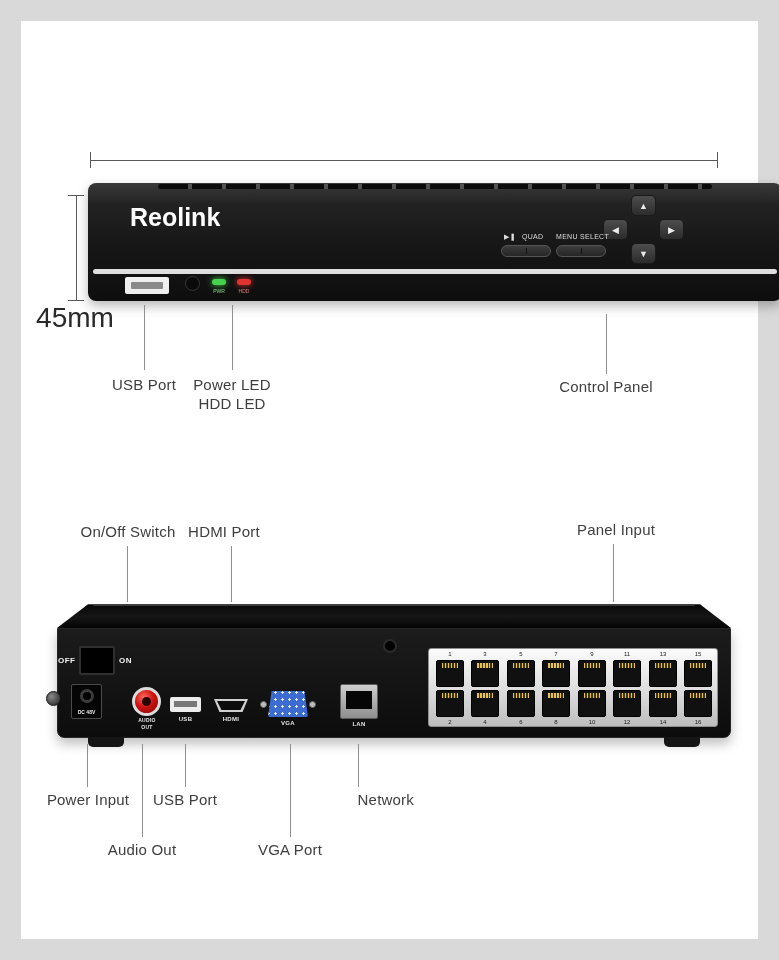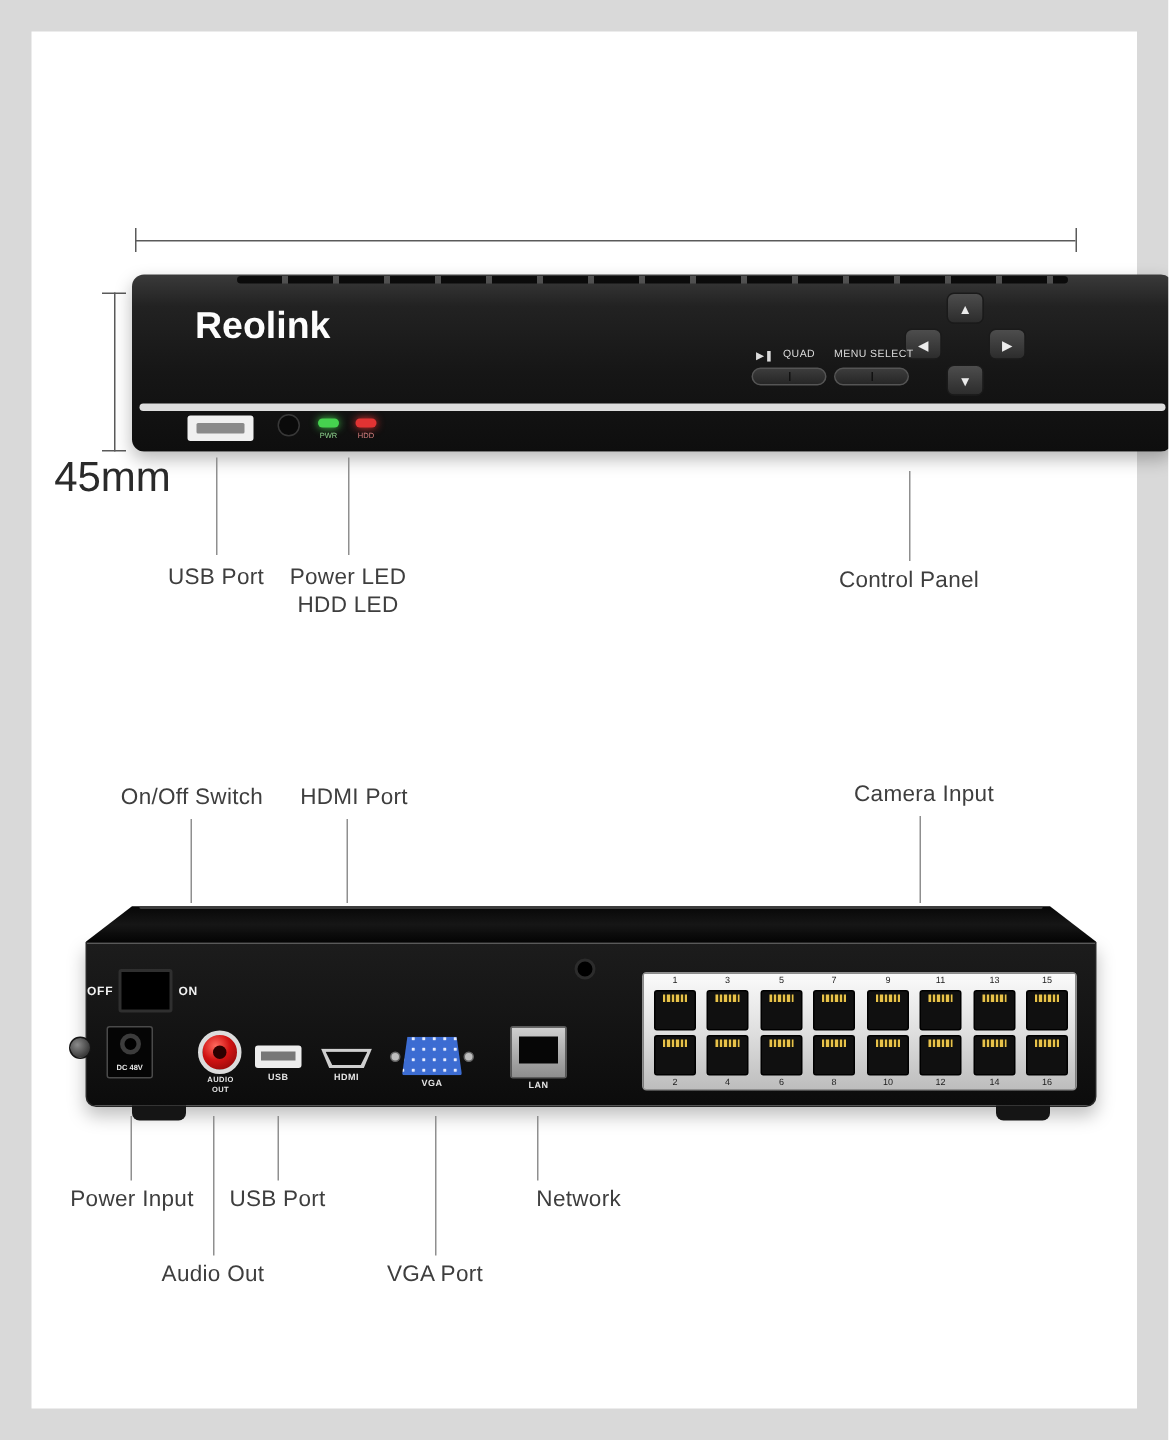--- a/index.html
+++ b/index.html
@@ -156,7 +156,7 @@
   <div class="callout" style="left:68px; top:523px; width:120px;">On/Off Switch</div>
   <div class="leader" style="left:127px; top:546px; height:56px;"></div>
 
-  <div class="callout" style="left:188px; top:523px; width:96px;">HDMI Port</div>
+  <div class="callout" style="left:176px; top:523px; width:96px;">HDMI Port</div>
   <div class="leader" style="left:231px; top:546px; height:56px;"></div>
 
   <div class="callout" style="left:556px; top:521px; width:120px;">Camera Input</div>

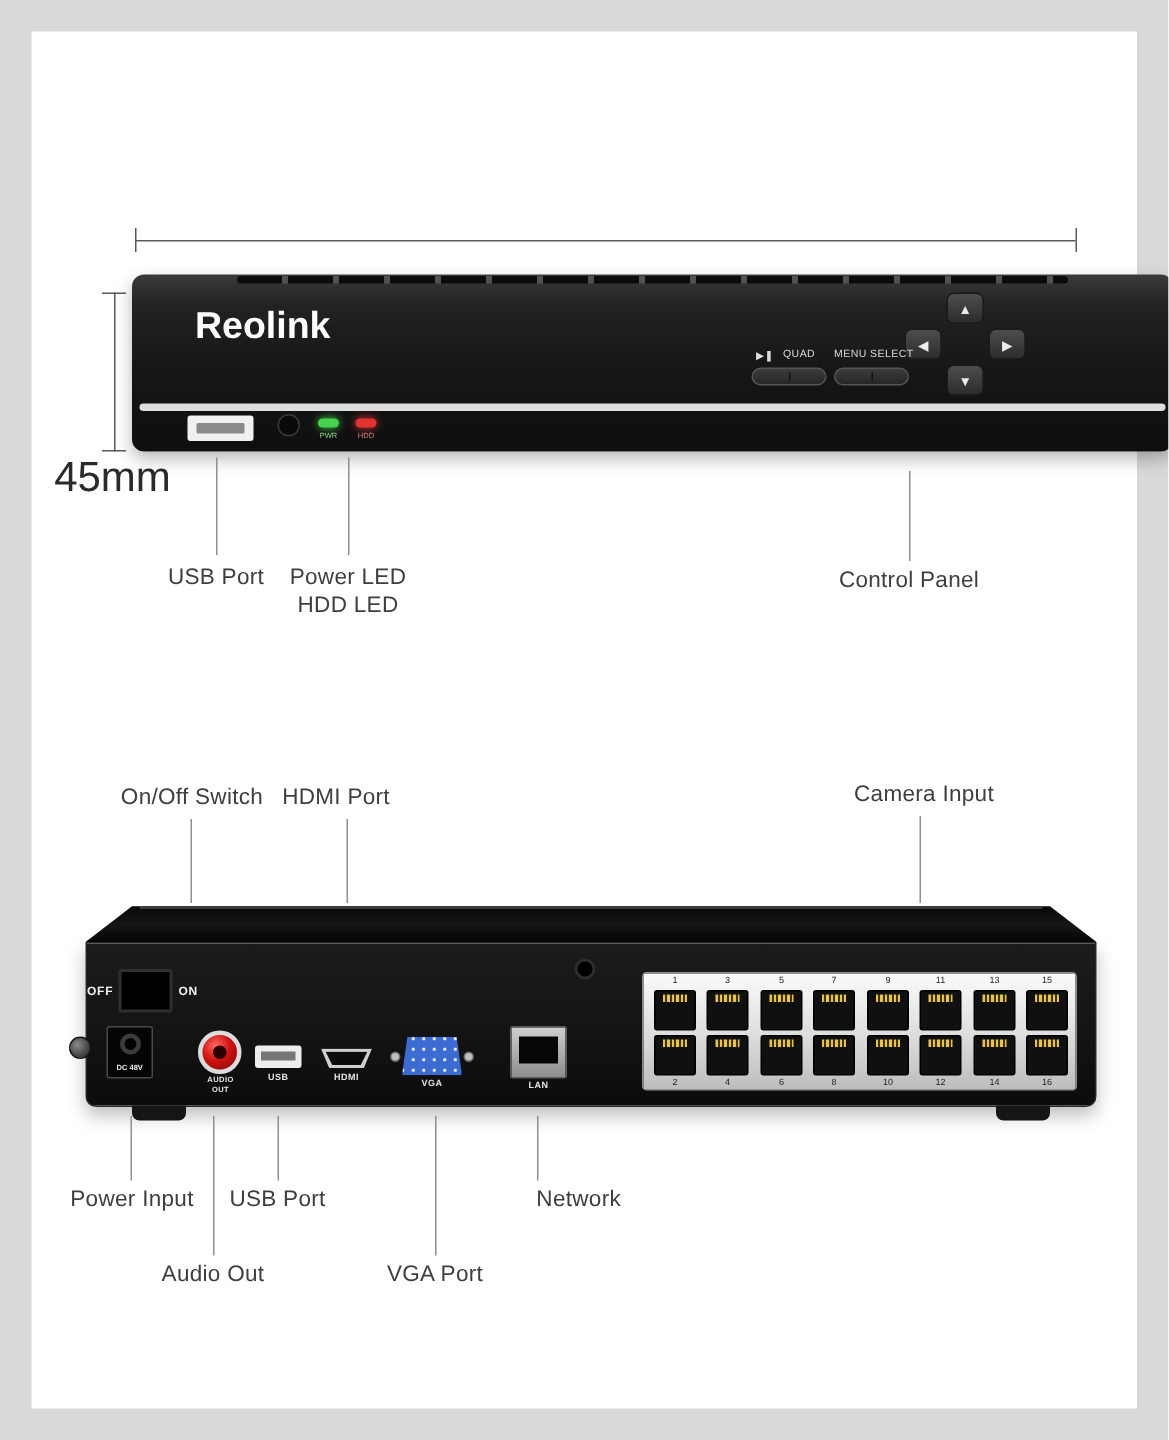--- a/index.html
+++ b/index.html
@@ -159,7 +159,7 @@
   <div class="callout" style="left:176px; top:523px; width:96px;">HDMI Port</div>
   <div class="leader" style="left:231px; top:546px; height:56px;"></div>
 
-  <div class="callout" style="left:556px; top:521px; width:120px;">Camera Input</div>
+  <div class="callout" style="left:556px; top:521px; width:120px;">Panel Input</div>
   <div class="leader" style="left:613px; top:544px; height:58px;"></div>
 
   <div class="back-slab">

